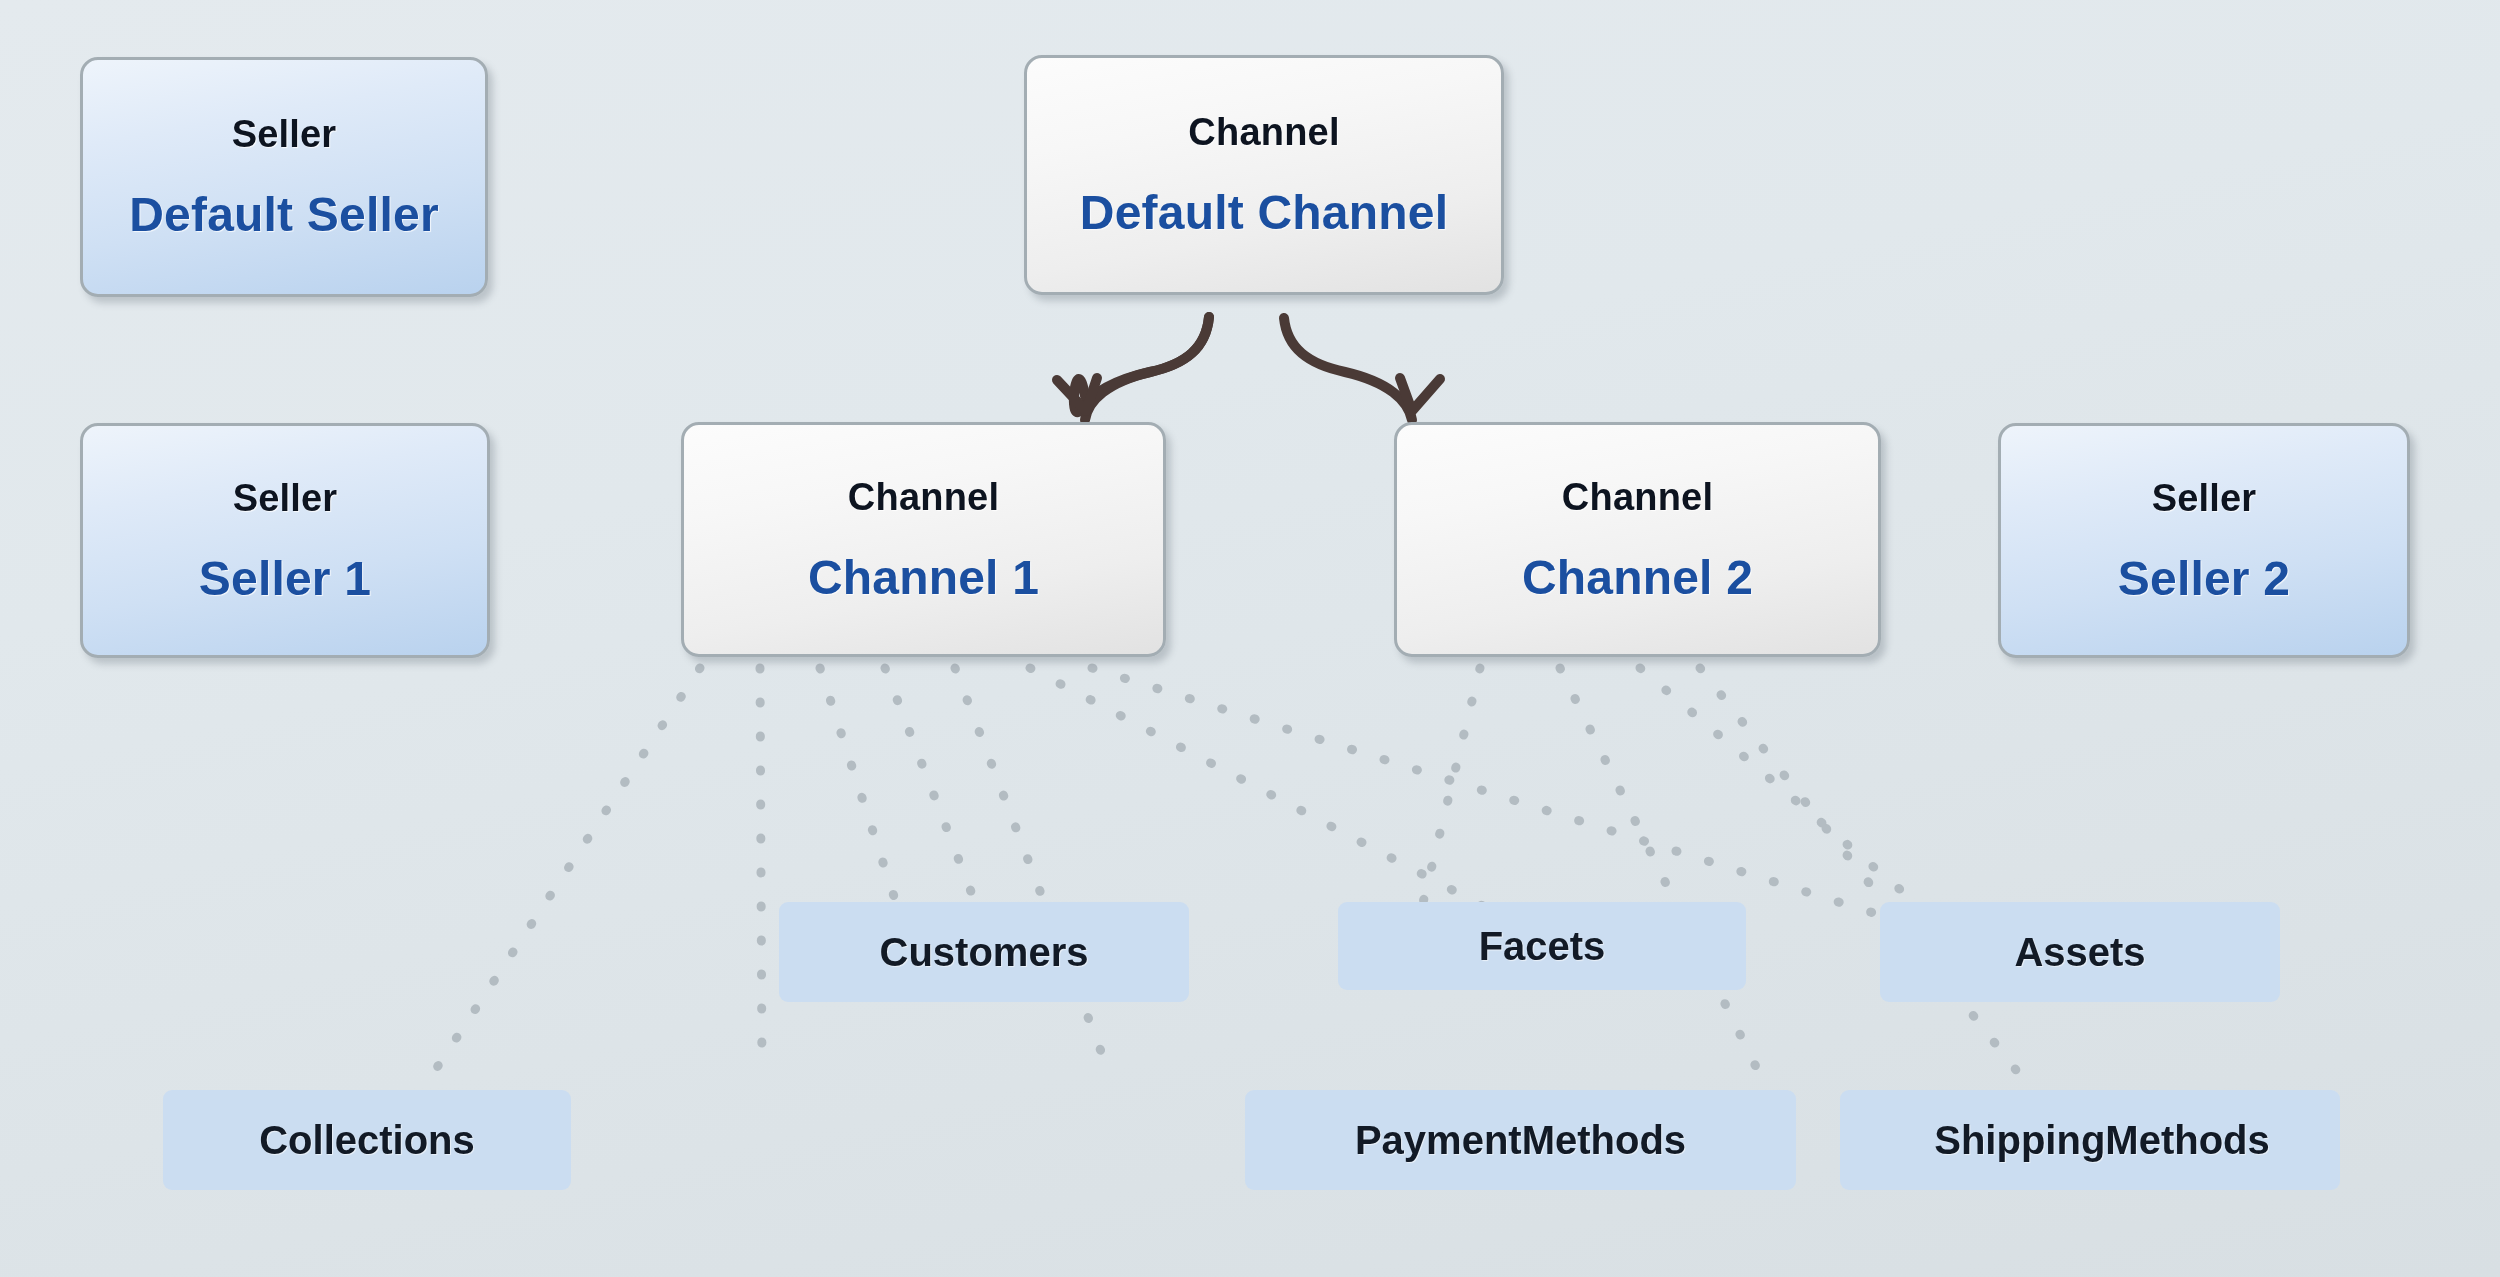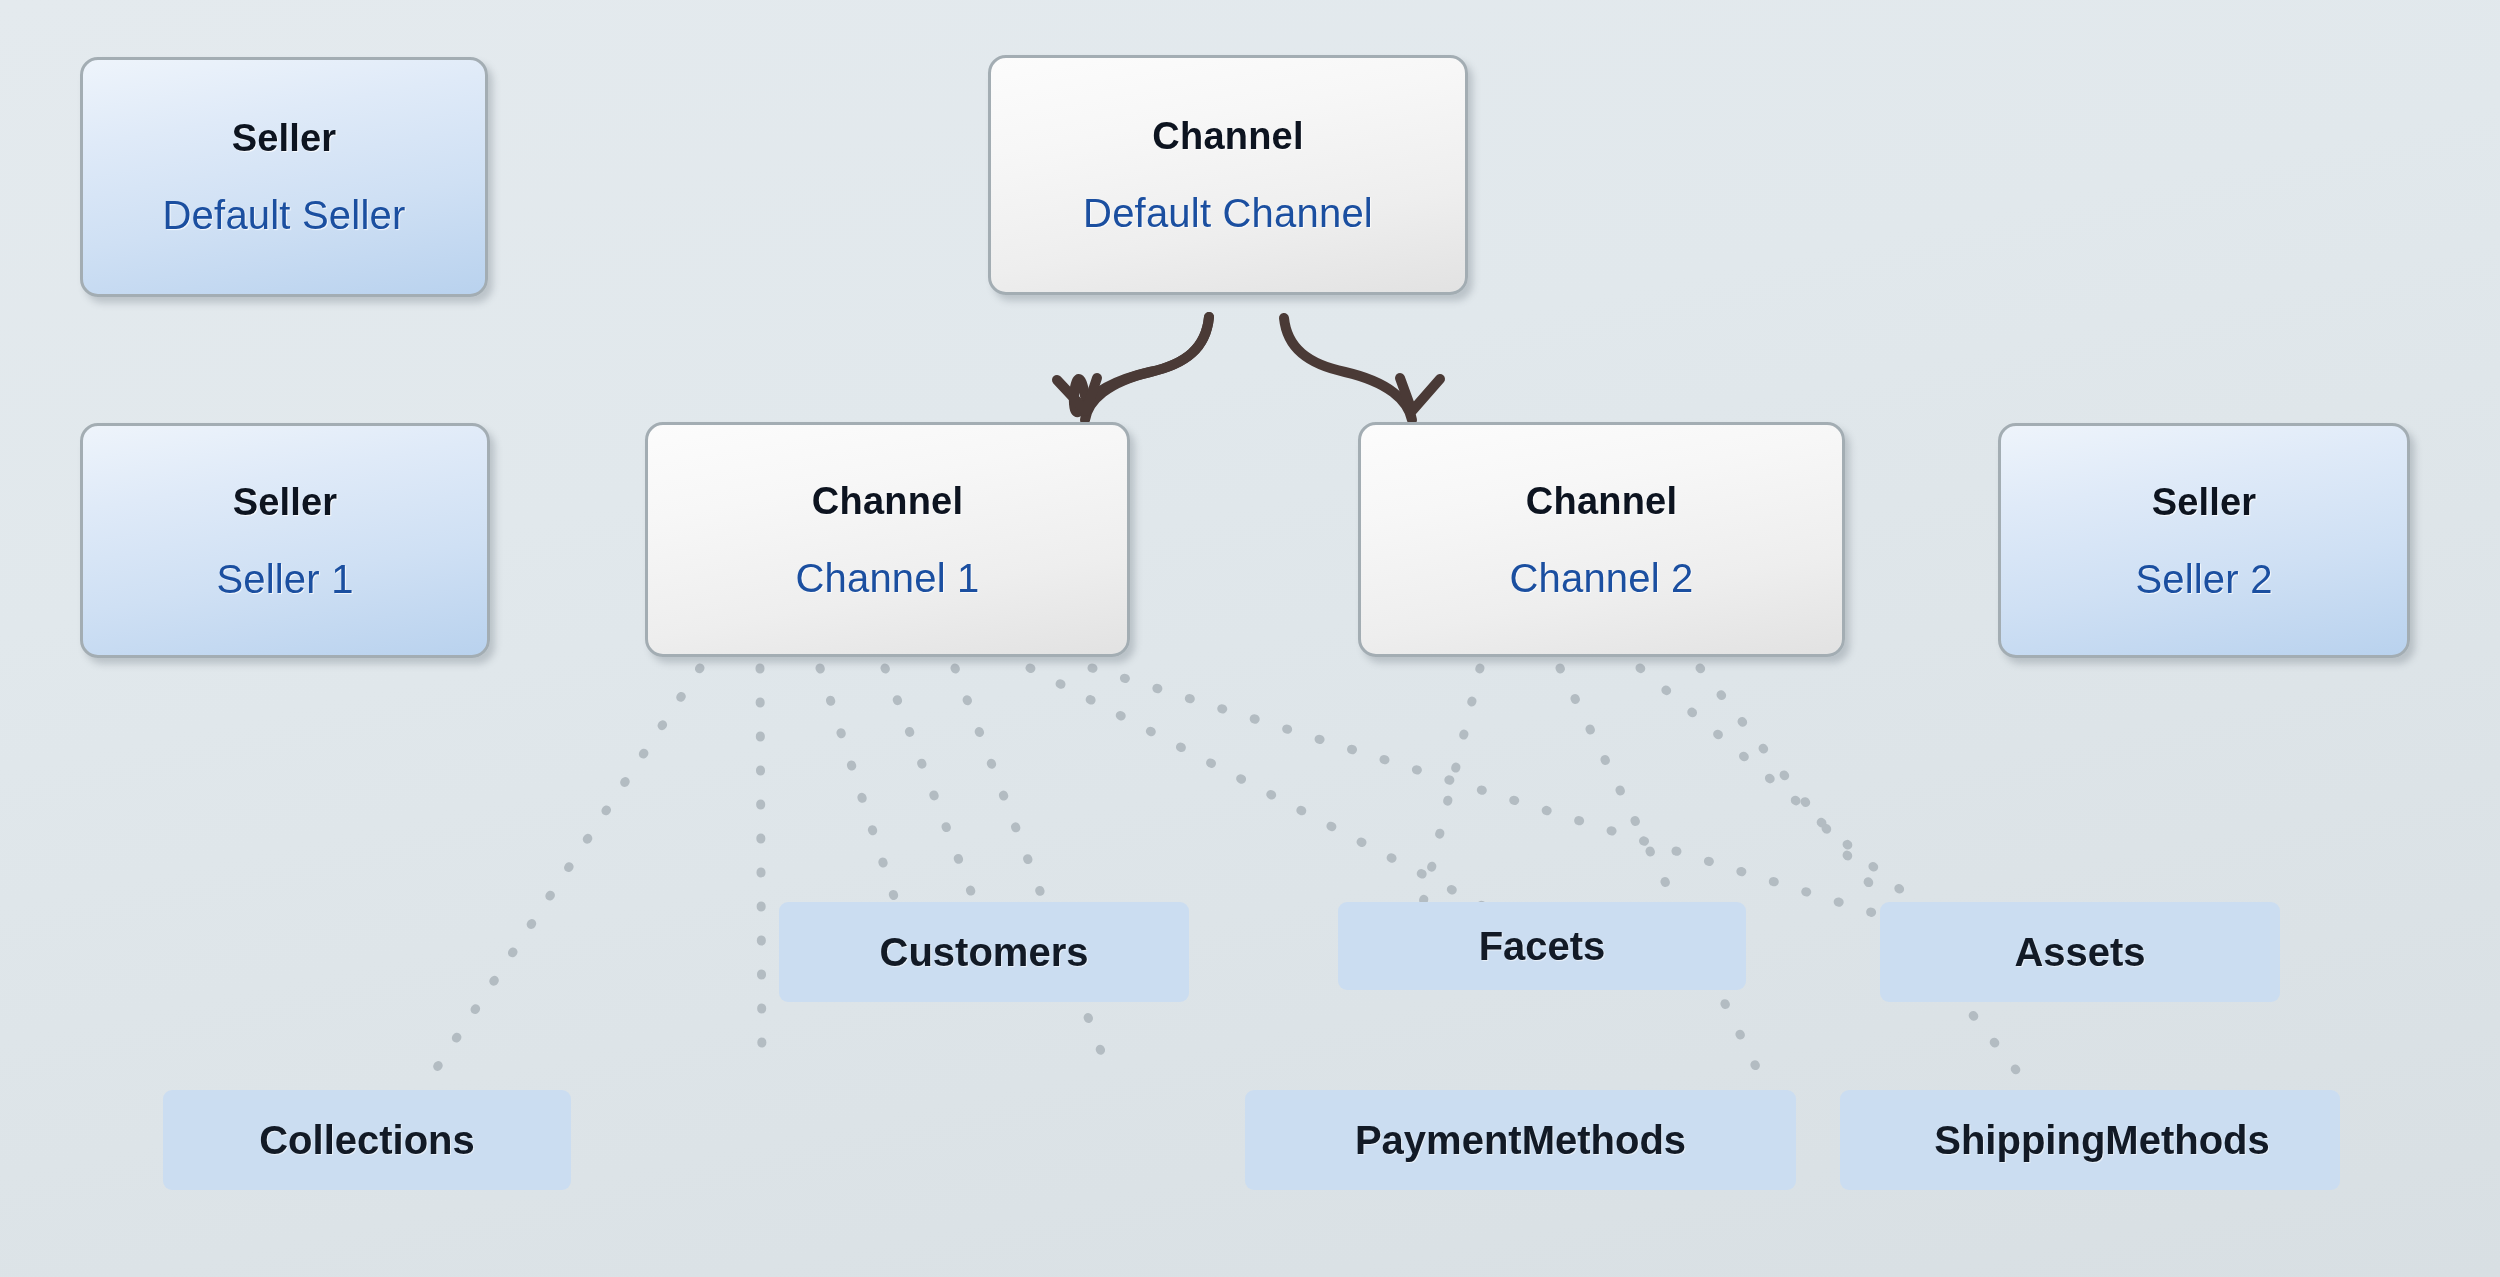--- a/index.html
+++ b/index.html
@@ -45,6 +45,7 @@
   }
   .card.channel {
     background: linear-gradient(170deg, #fcfcfc 0%, #f7f7f7 30%, #eeeeee 68%, #e2e2e2 100%);
+    margin-left: 36px;
   }
   .card .type-label {
     font-size: 38px;

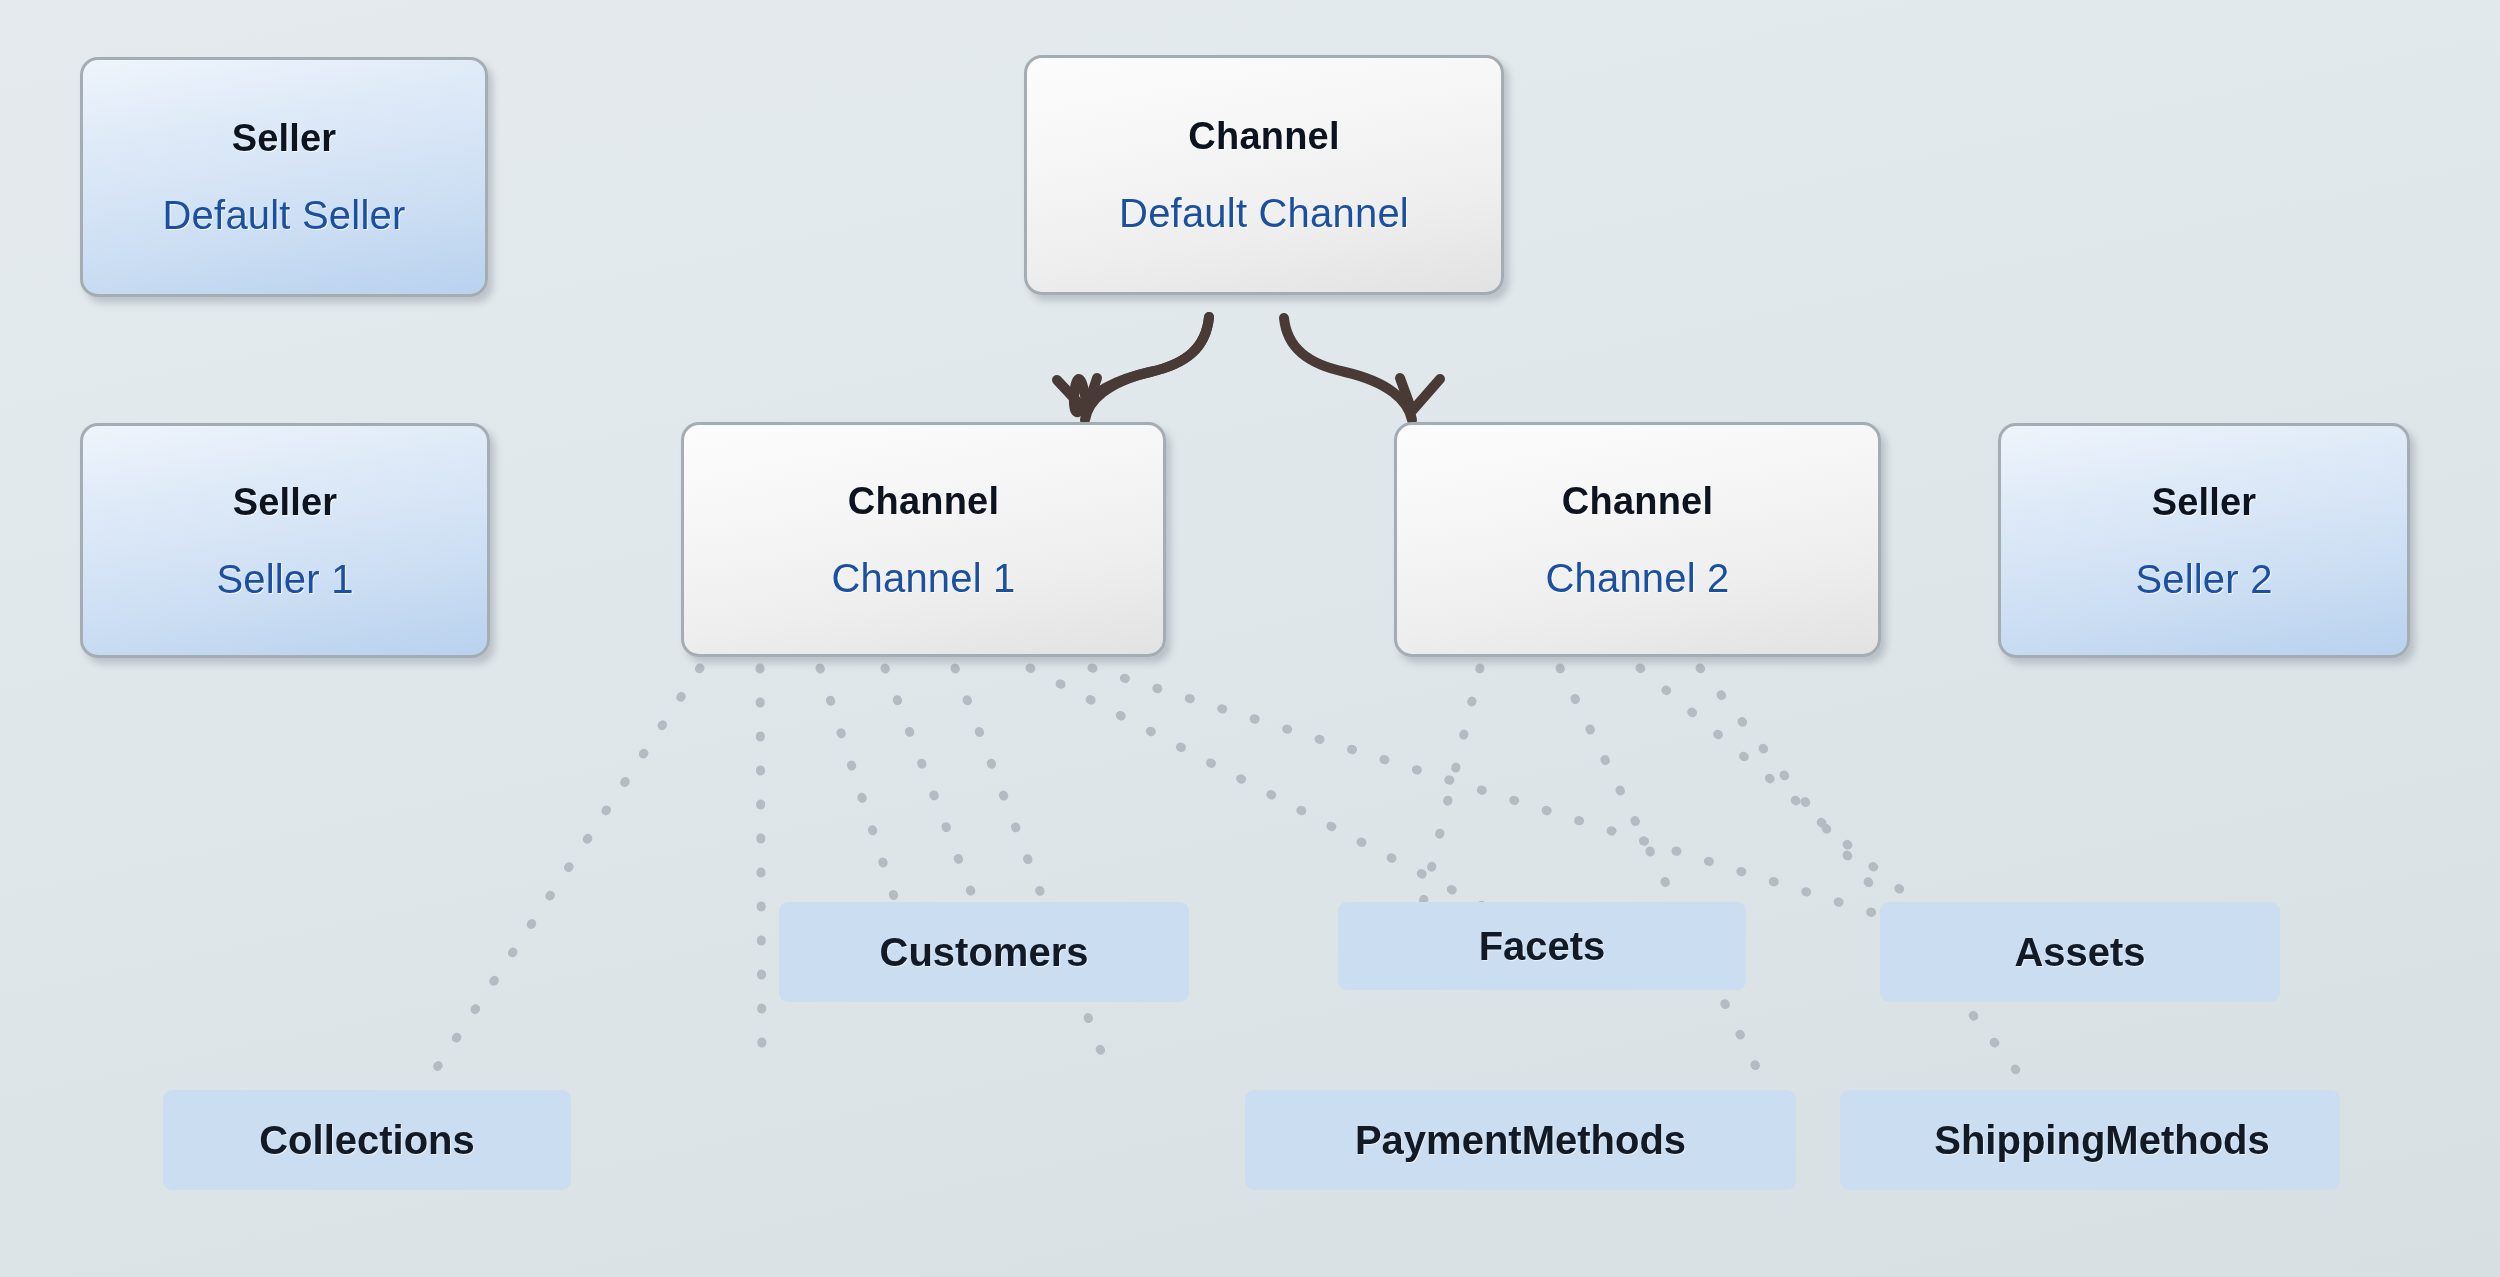--- a/index.html
+++ b/index.html
@@ -57,8 +57,8 @@
     text-align: right;
   }
   .card .name-label {
-    font-size: 40px;
-    font-weight: normal;
+    font-size: 48px;
+    font-weight: bold;
     color: #1b4fa0;
     letter-spacing: 0.2px;
     text-shadow: 1px 1px 1px rgba(255,255,255,0.8);

